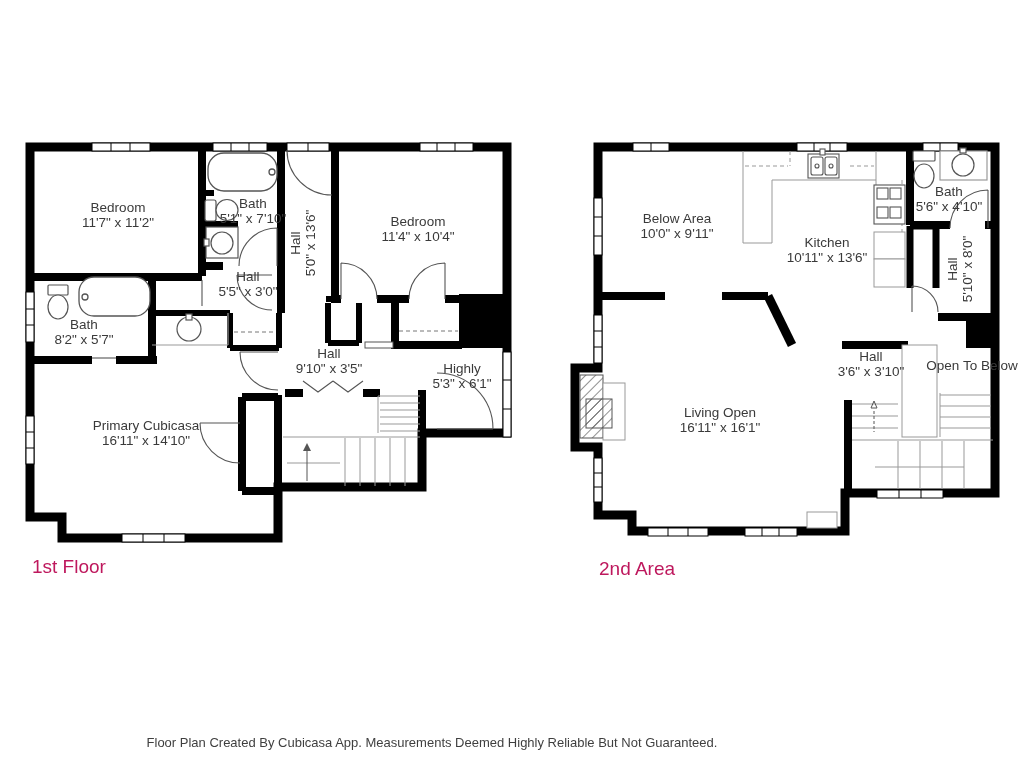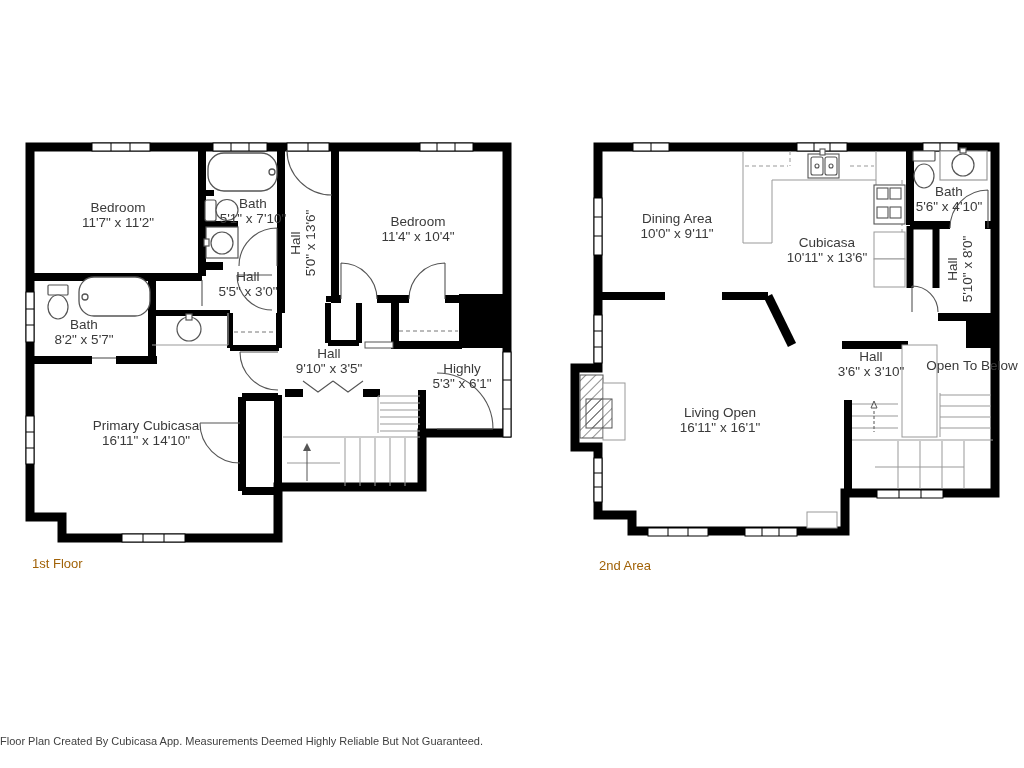--- a/index.html
+++ b/index.html
@@ -264,7 +264,7 @@
 
 <div>
   <div class="room-label" style="left:677px;top:226px">
-    <div>Dining Area</div>
+    <div>Below Area</div>
         <div>10'0" x 9'11"</div>
   </div>
   <div class="room-label" style="left:827px;top:250px">

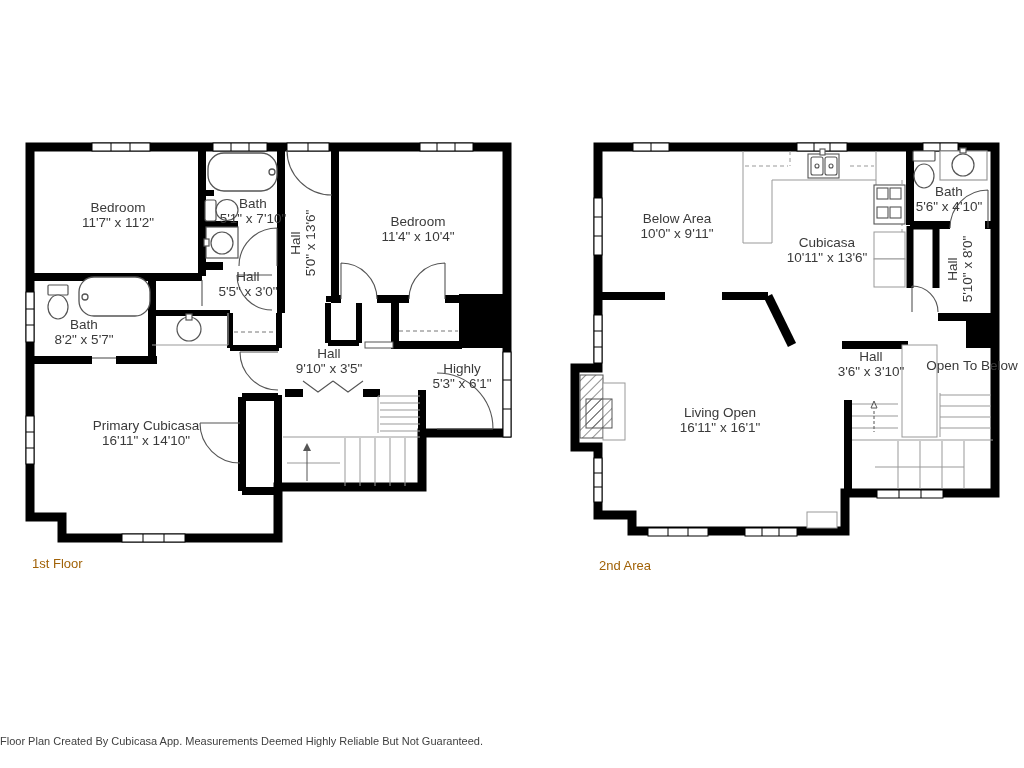--- a/index.html
+++ b/index.html
@@ -268,7 +268,7 @@
         <div>10'0" x 9'11"</div>
   </div>
   <div class="room-label" style="left:827px;top:250px">
-    <div>Cubicasa</div>
+    <div>Kitchen</div>
         <div>10'11" x 13'6"</div>
   </div>
   <div class="room-label" style="left:949px;top:199px">

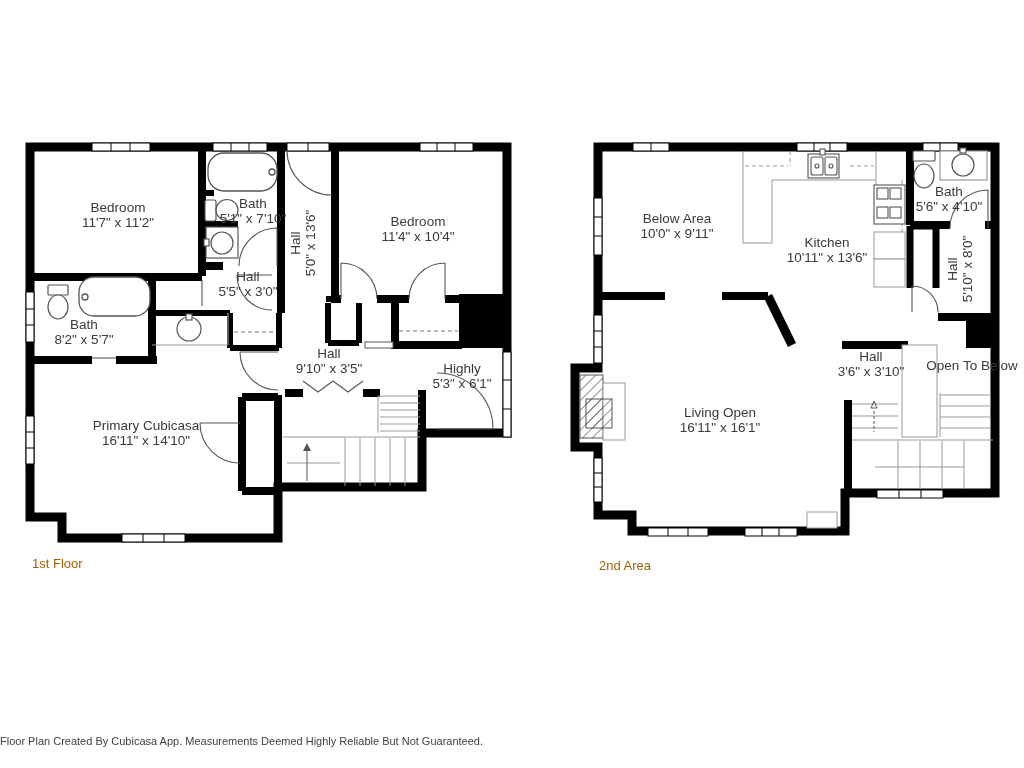--- a/index.html
+++ b/index.html
@@ -10,7 +10,7 @@
               font-size:13.5px;line-height:15px;color:#3a3a3a;white-space:nowrap;}
   .room-label.vertical{transform:translate(-50%,-50%) rotate(-90deg);}
   .room-label div:empty{display:none;}
-  .floor-caption{position:absolute;font-size:13px;color:#a16207;}
+  .floor-caption{position:absolute;font-size:19px;color:#be185d;}
   .footer-note{position:absolute;left:0;top:735px;width:864px;
                font-size:11px;color:#3f3f3f;}
 </style>

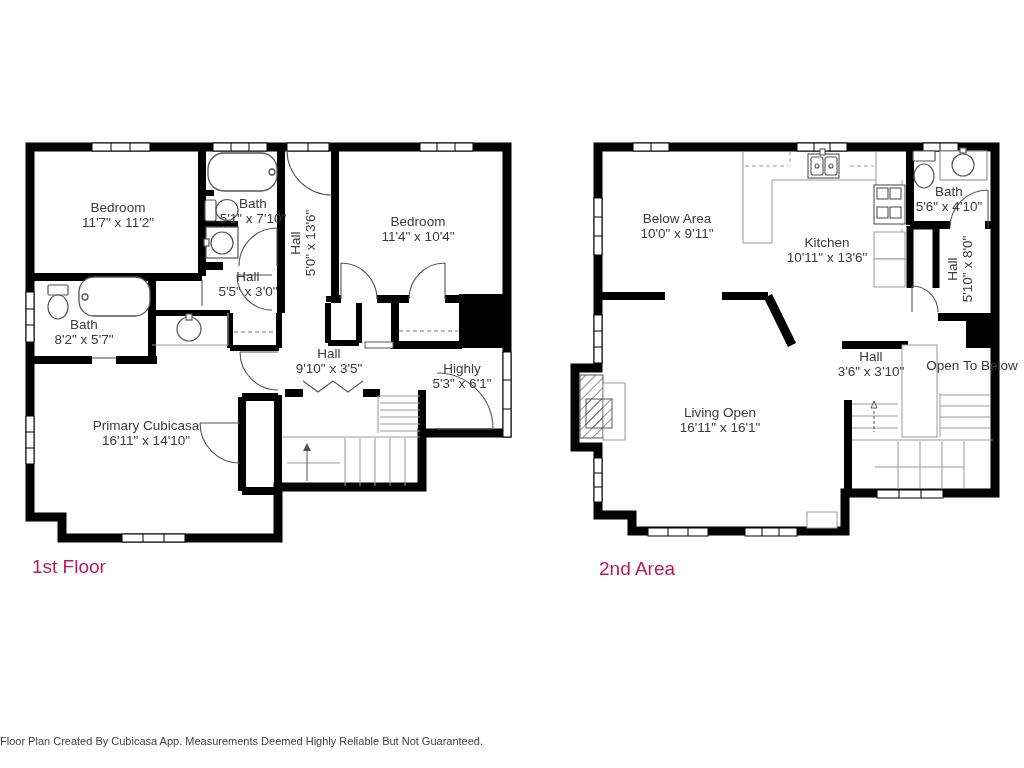--- a/index.html
+++ b/index.html
@@ -11,8 +11,8 @@
   .room-label.vertical{transform:translate(-50%,-50%) rotate(-90deg);}
   .room-label div:empty{display:none;}
   .floor-caption{position:absolute;font-size:19px;color:#be185d;}
-  .footer-note{position:absolute;left:0;top:735px;width:864px;
-               font-size:11px;color:#3f3f3f;}
+  .footer-note{position:absolute;left:0;top:735px;width:864px;text-align:center;
+               font-size:13px;color:#3f3f3f;}
 </style>
 </head>
 <body>

